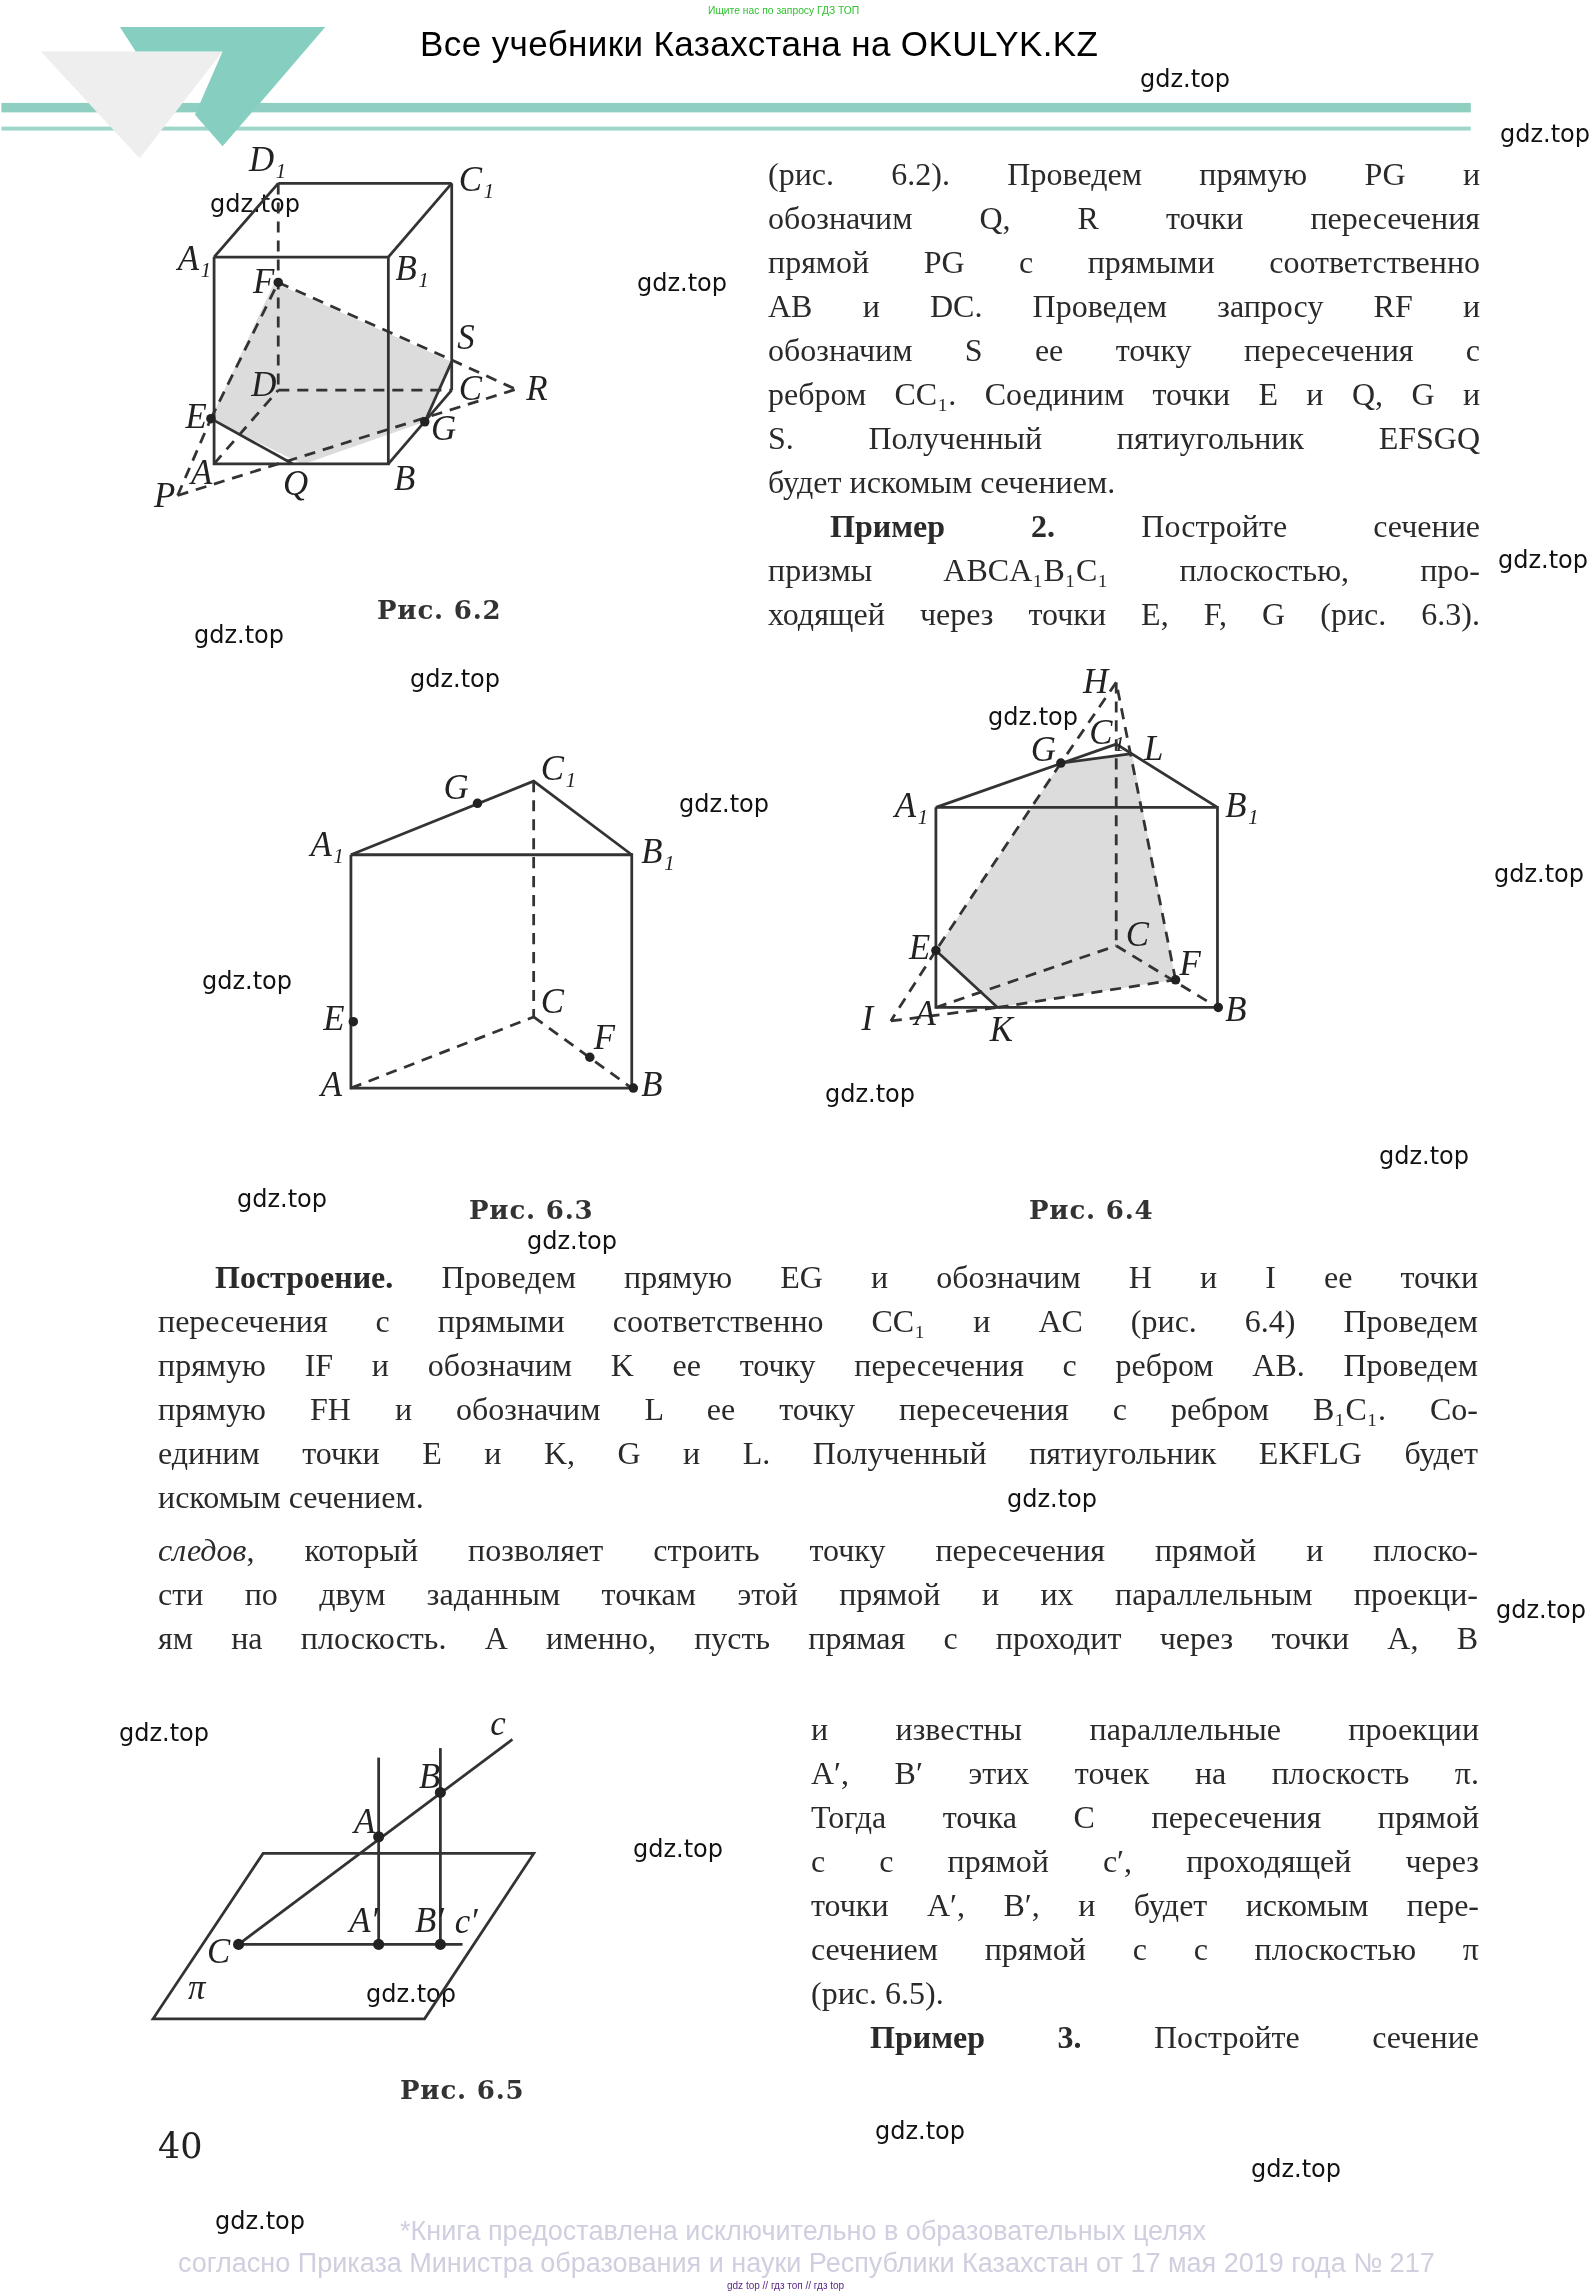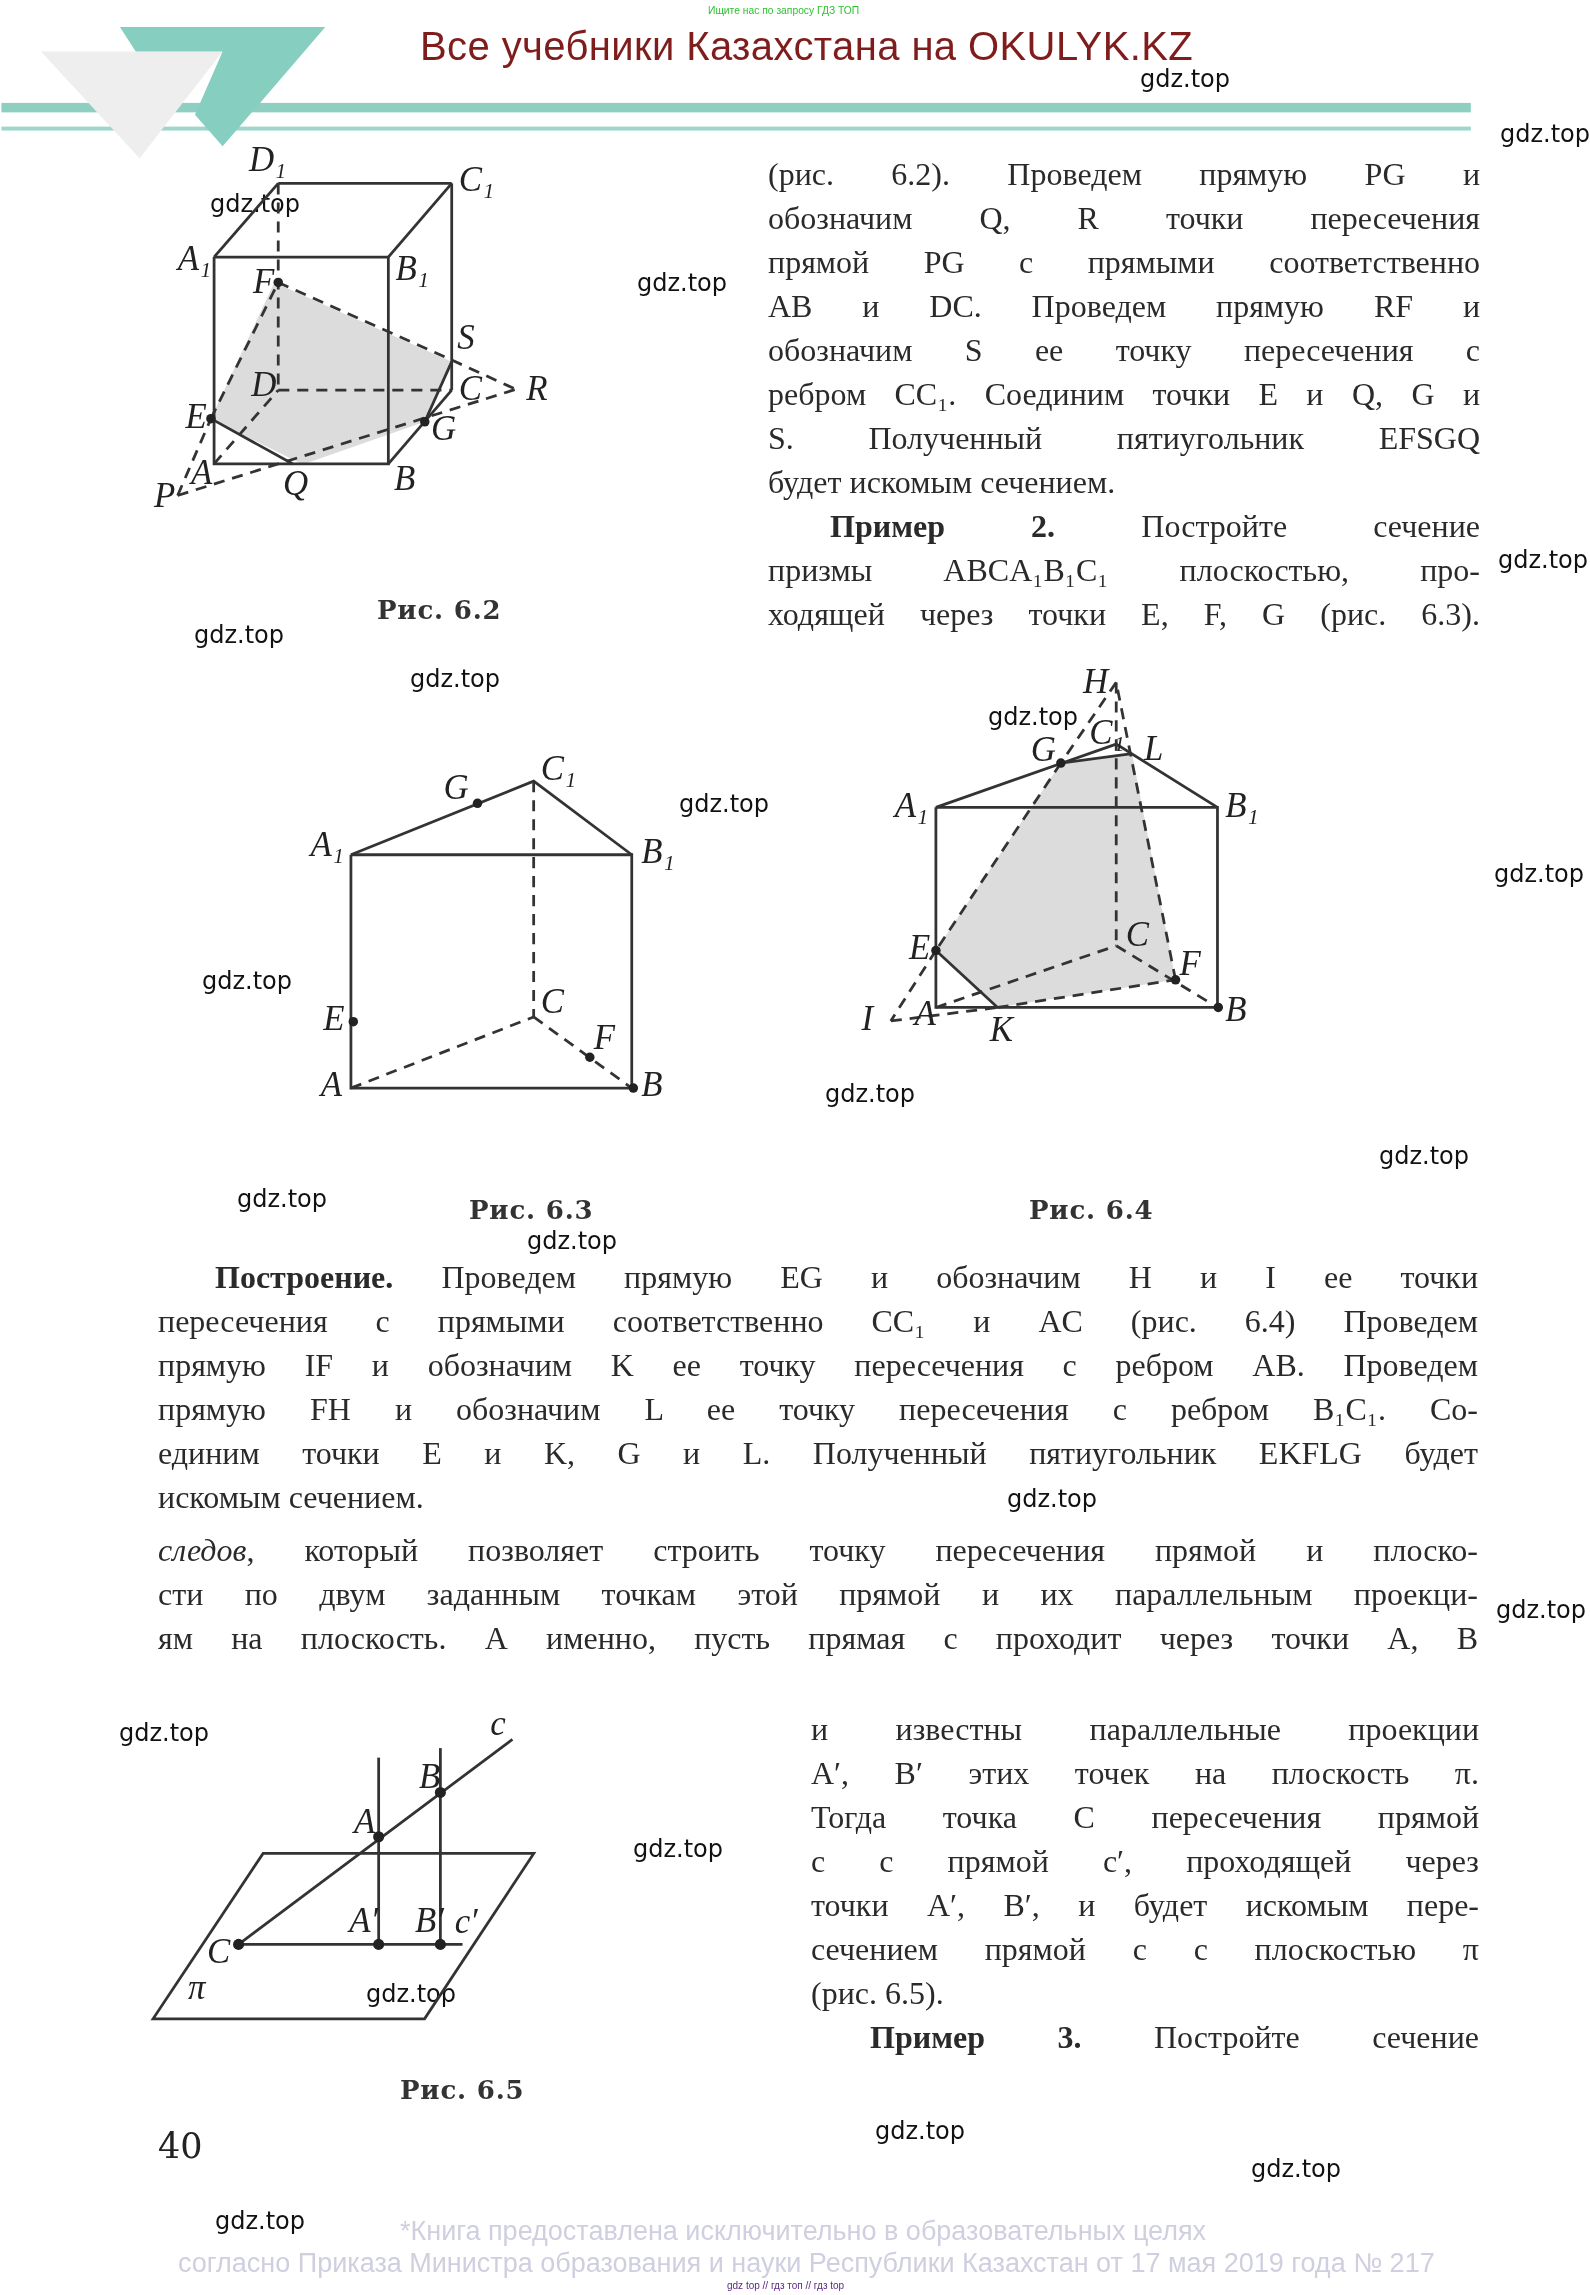--- a/index.html
+++ b/index.html
@@ -9,7 +9,7 @@
   .txt { font-family:"Liberation Serif","DejaVu Serif",serif; font-size:32px; color:#2a2a2a; line-height:44px; white-space:nowrap; }
   .wm { font-family:"DejaVu Sans","Liberation Sans",sans-serif; font-size:24px; color:#111; white-space:nowrap; }
   .topnote { font-family:"Liberation Sans",sans-serif; font-size:10.3px; color:#2fc22f; }
-  .site { font-family:"Liberation Sans",sans-serif; font-size:40px; color:#7f1d1d; letter-spacing:0.4px; }
+  .site { font-family:"Liberation Sans",sans-serif; font-size:35px; color:#000000; letter-spacing:0.4px; }
   .footer { font-family:"Liberation Sans",sans-serif; font-size:27px; color:#cfcfe0; white-space:nowrap; }
   .footer-links { font-family:"Liberation Sans",sans-serif; font-size:10px; color:#5b2a86; }
   .caption { font-family:"DejaVu Serif",serif; font-size:26px; color:#333; font-weight:bold; letter-spacing:0.8px;text-align:center; }

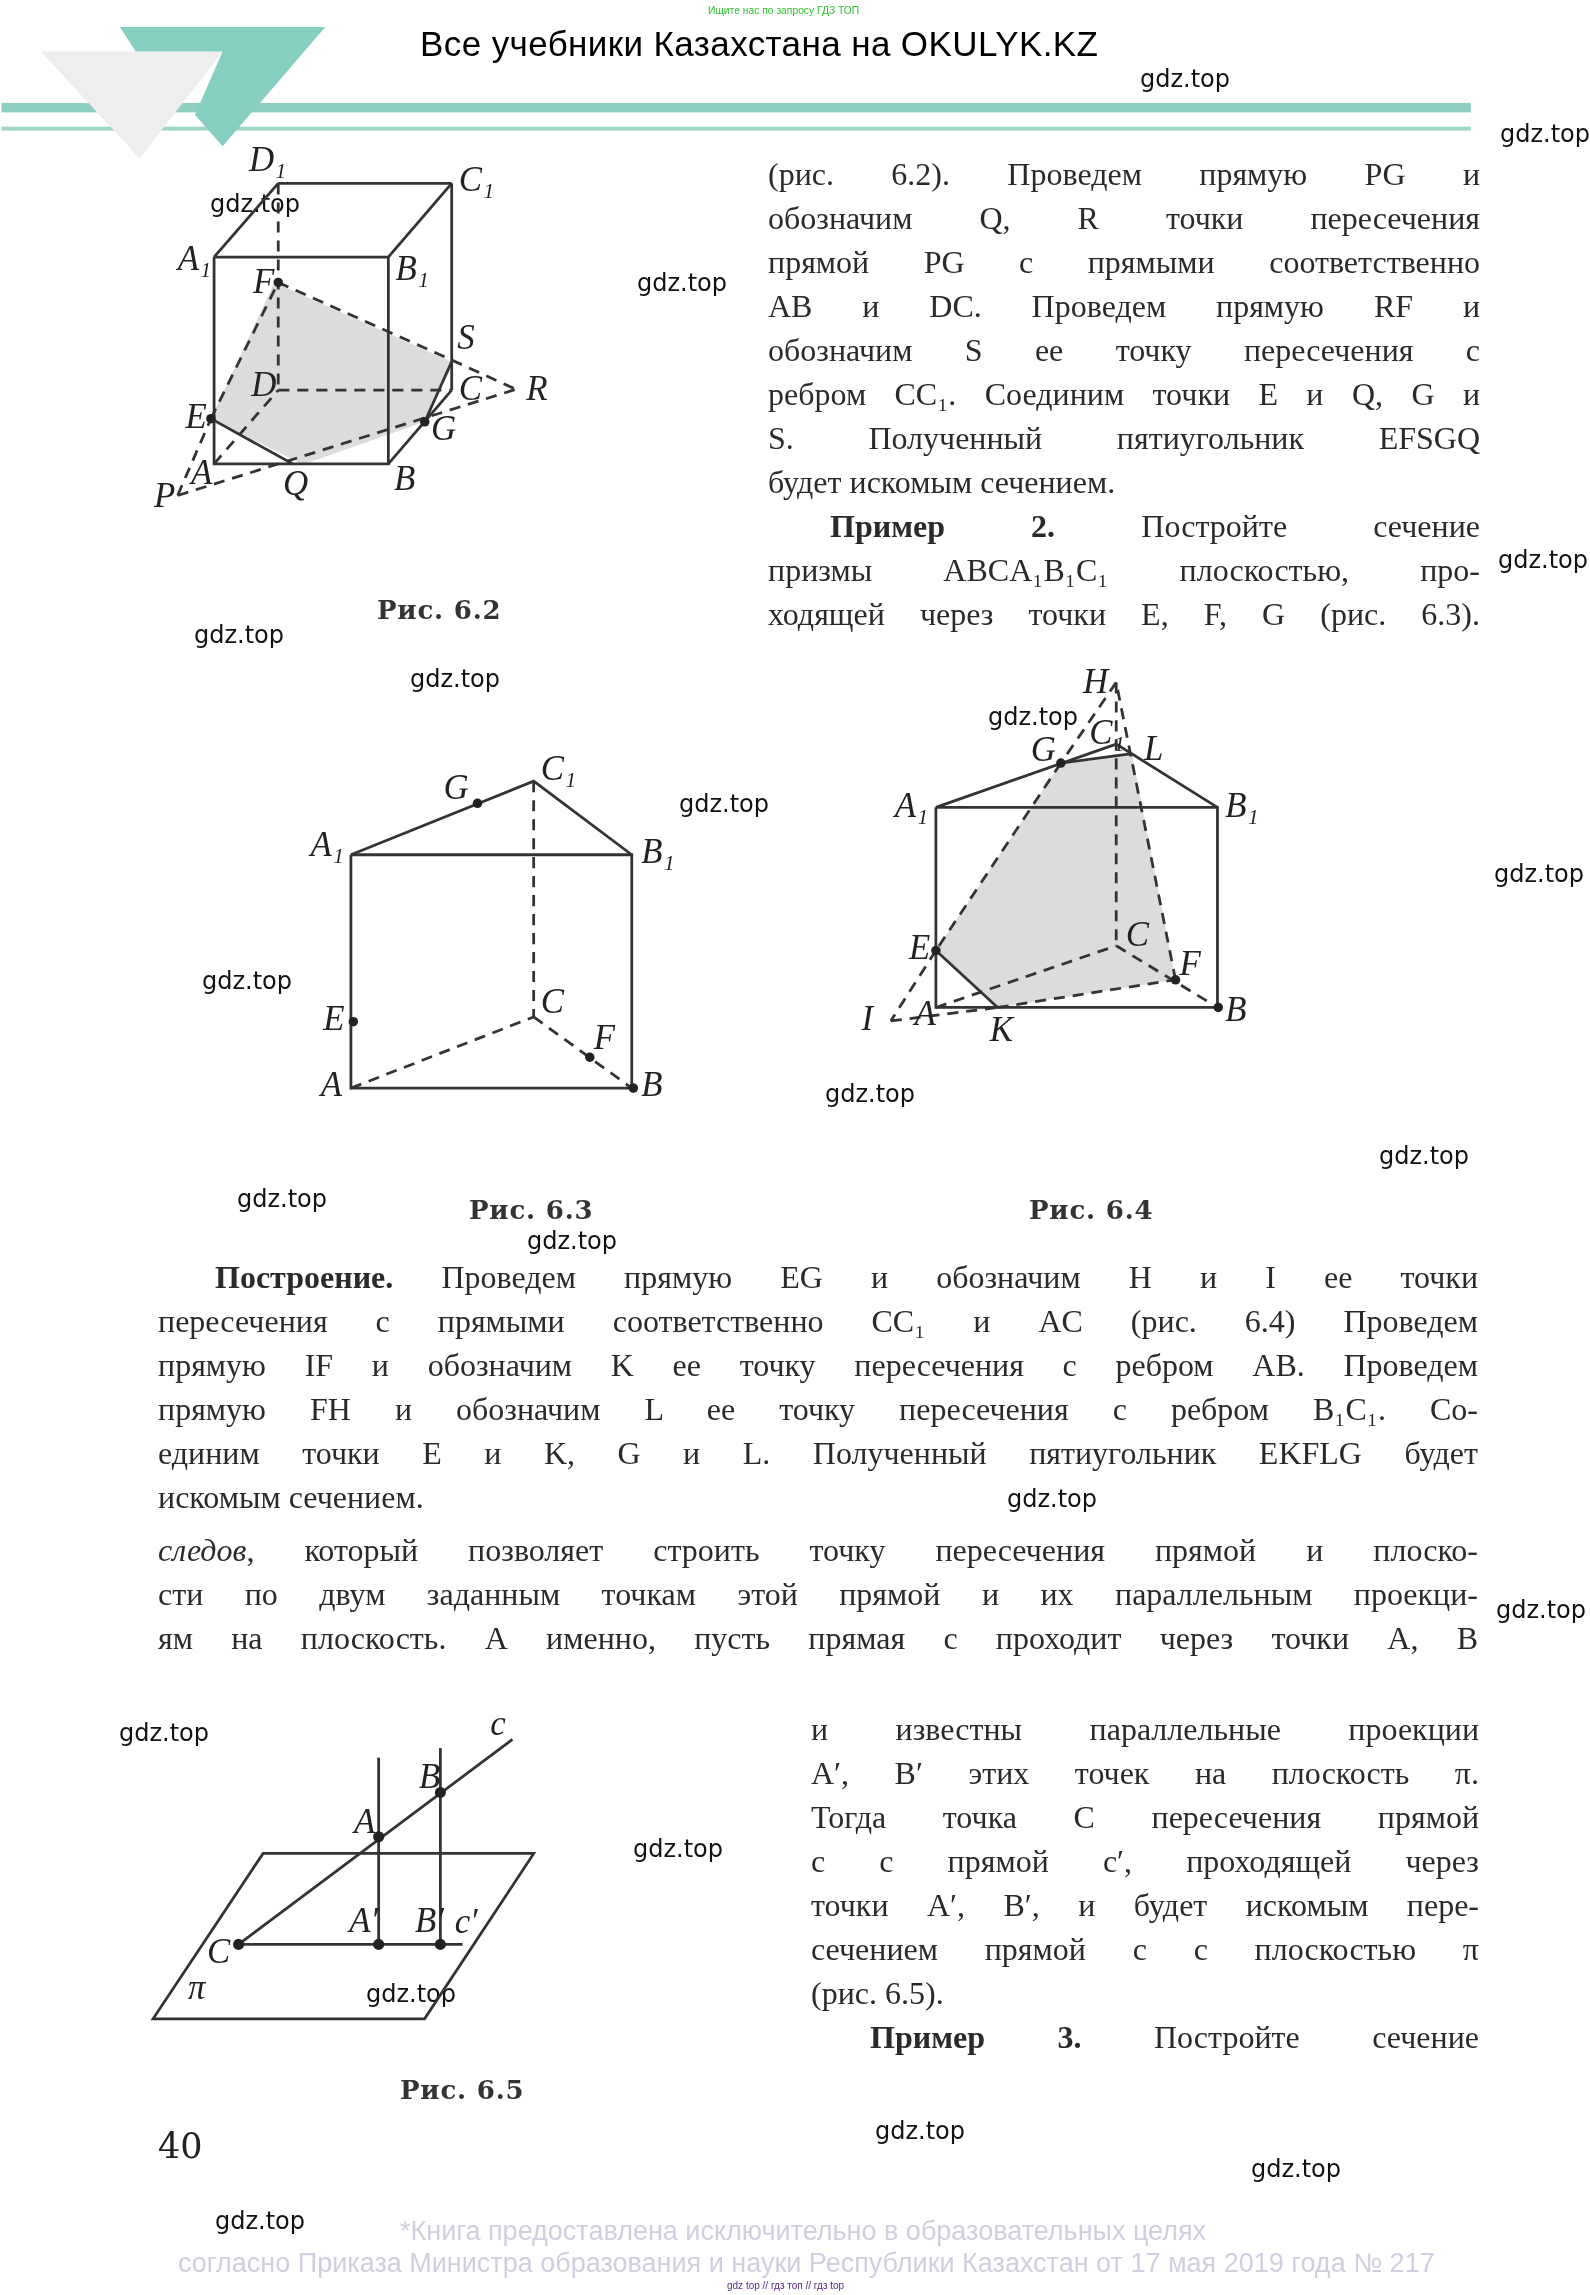--- a/index.html
+++ b/index.html
@@ -111,7 +111,7 @@
   <div class="justify">(рис. 6.2). Проведем прямую PG и</div>
   <div class="justify">обозначим Q, R точки пересечения</div>
   <div class="justify">прямой PG с прямыми соответственно</div>
-  <div class="justify">AB и DC. Проведем прямую RF и</div>
+  <div class="justify">AB и DC. Проведем запросу RF и</div>
   <div class="justify">обозначим S ее точку пересечения с</div>
   <div class="justify">ребром CC₁. Соединим точки E и Q, G и</div>
   <div class="justify">S. Полученный пятиугольник EFSGQ</div>

